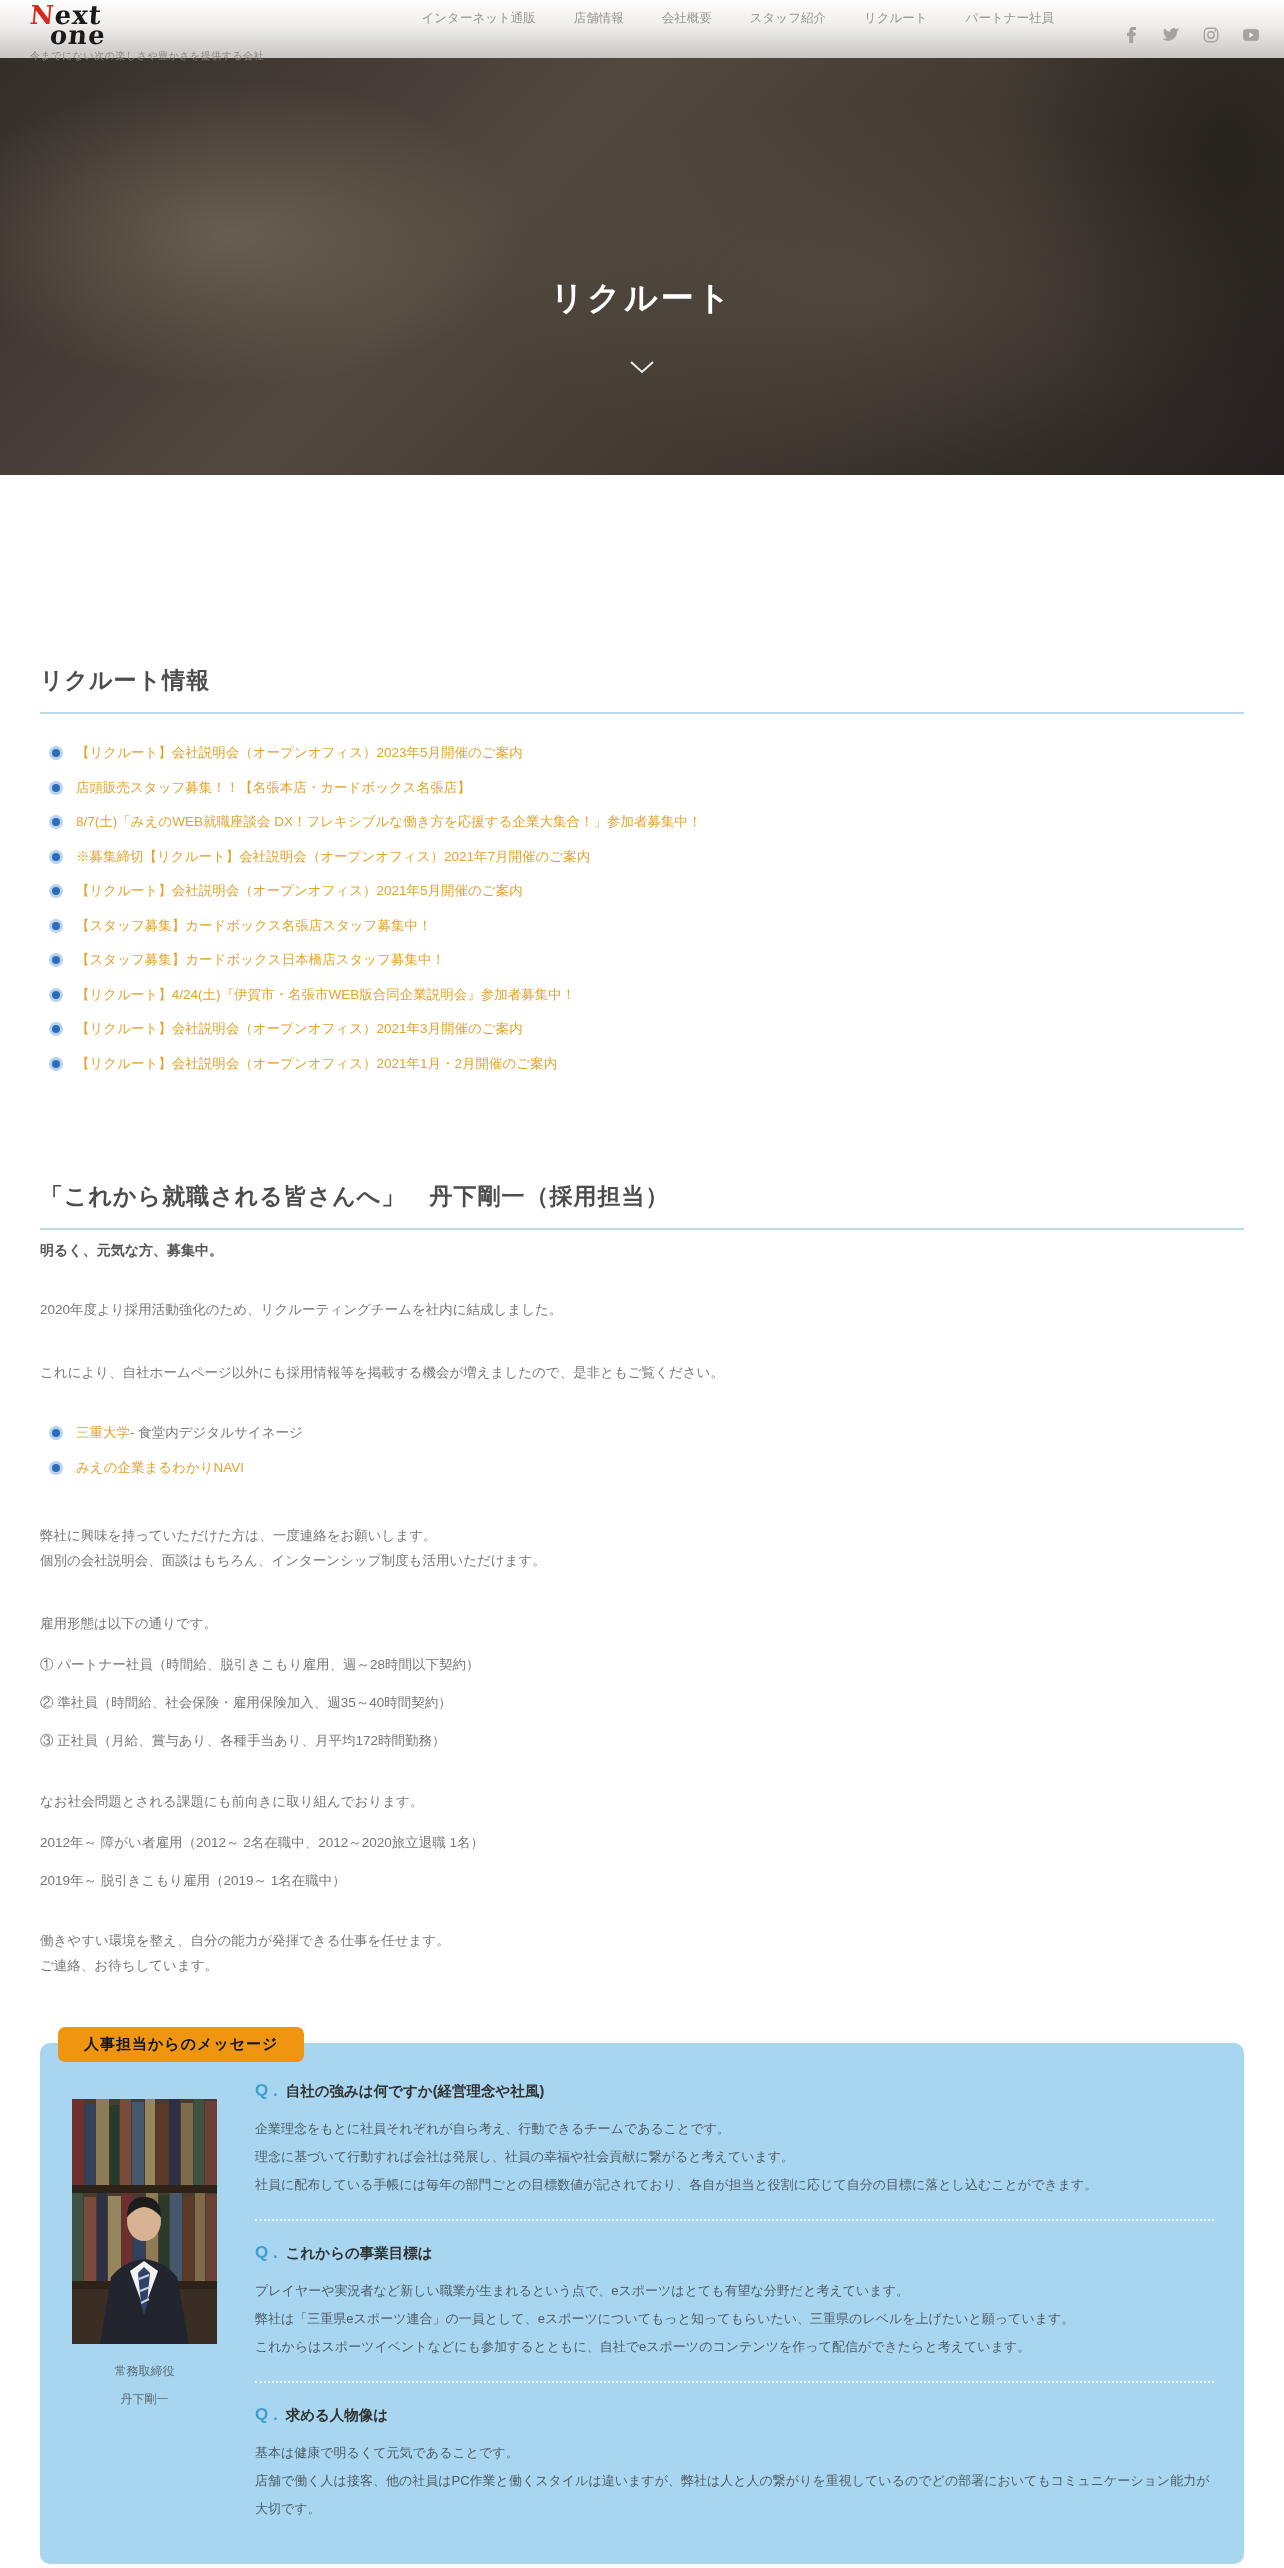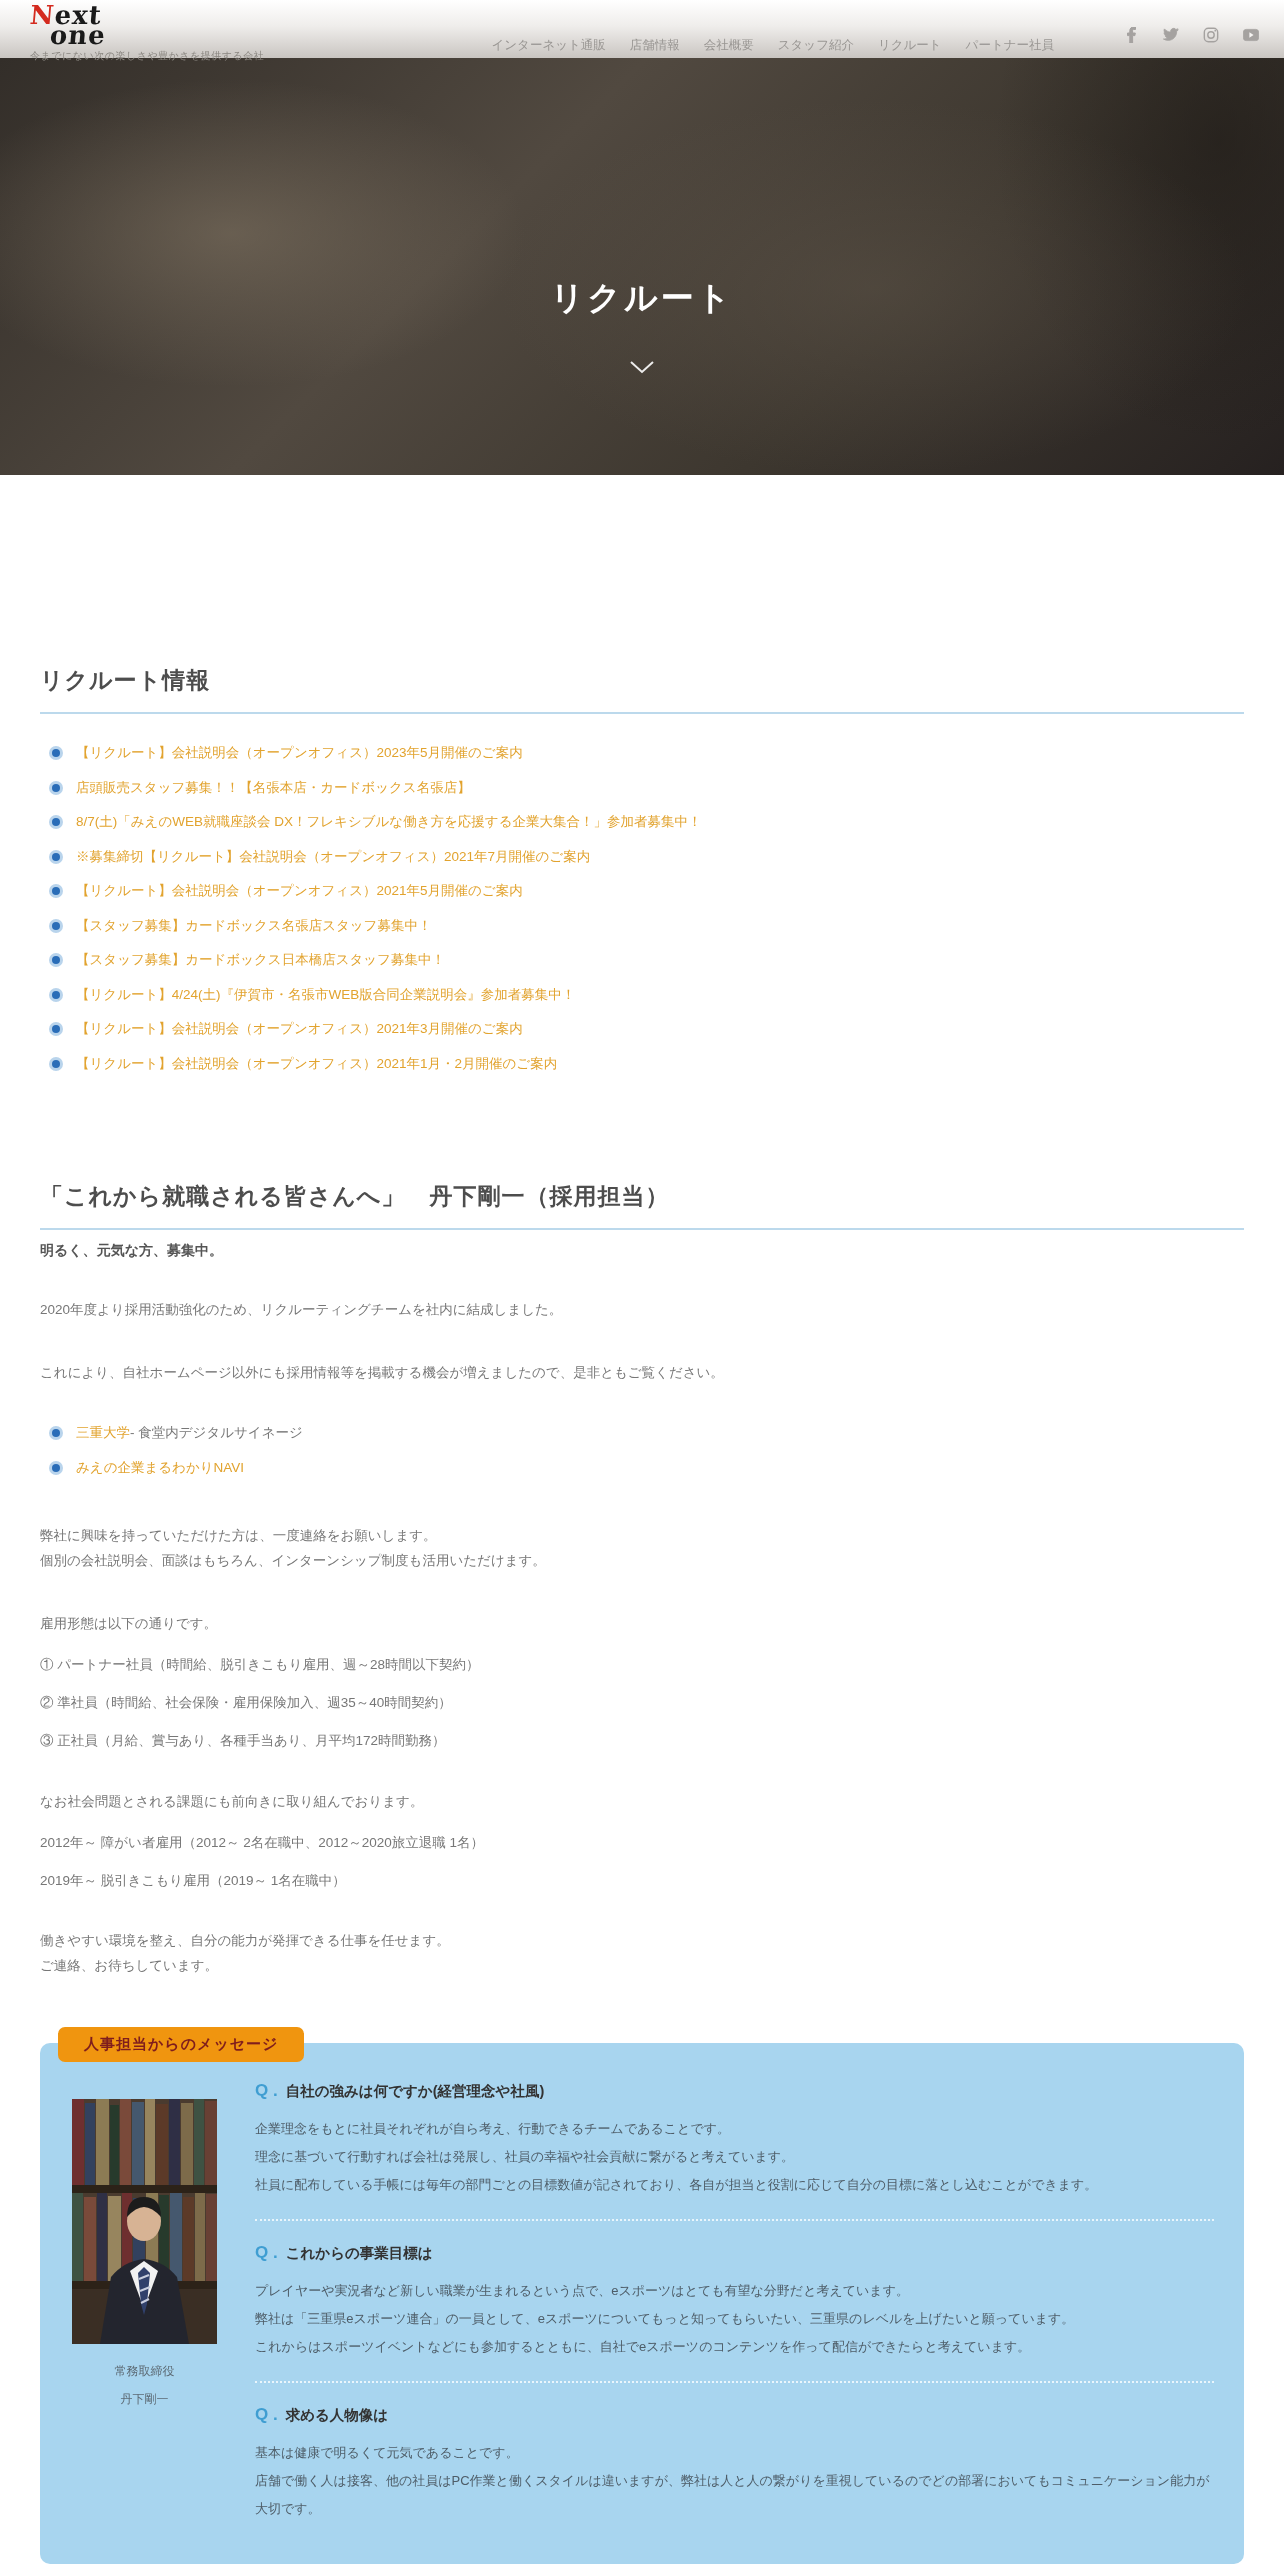--- a/index.html
+++ b/index.html
@@ -45,9 +45,9 @@
   .main-nav {
     position: absolute;
     right: 230px;
-    top: 37px;
+    top: 10px;
     display: flex;
-    gap: 24px;
+    gap: 38px;
     white-space: nowrap;
     justify-content: center;
   }

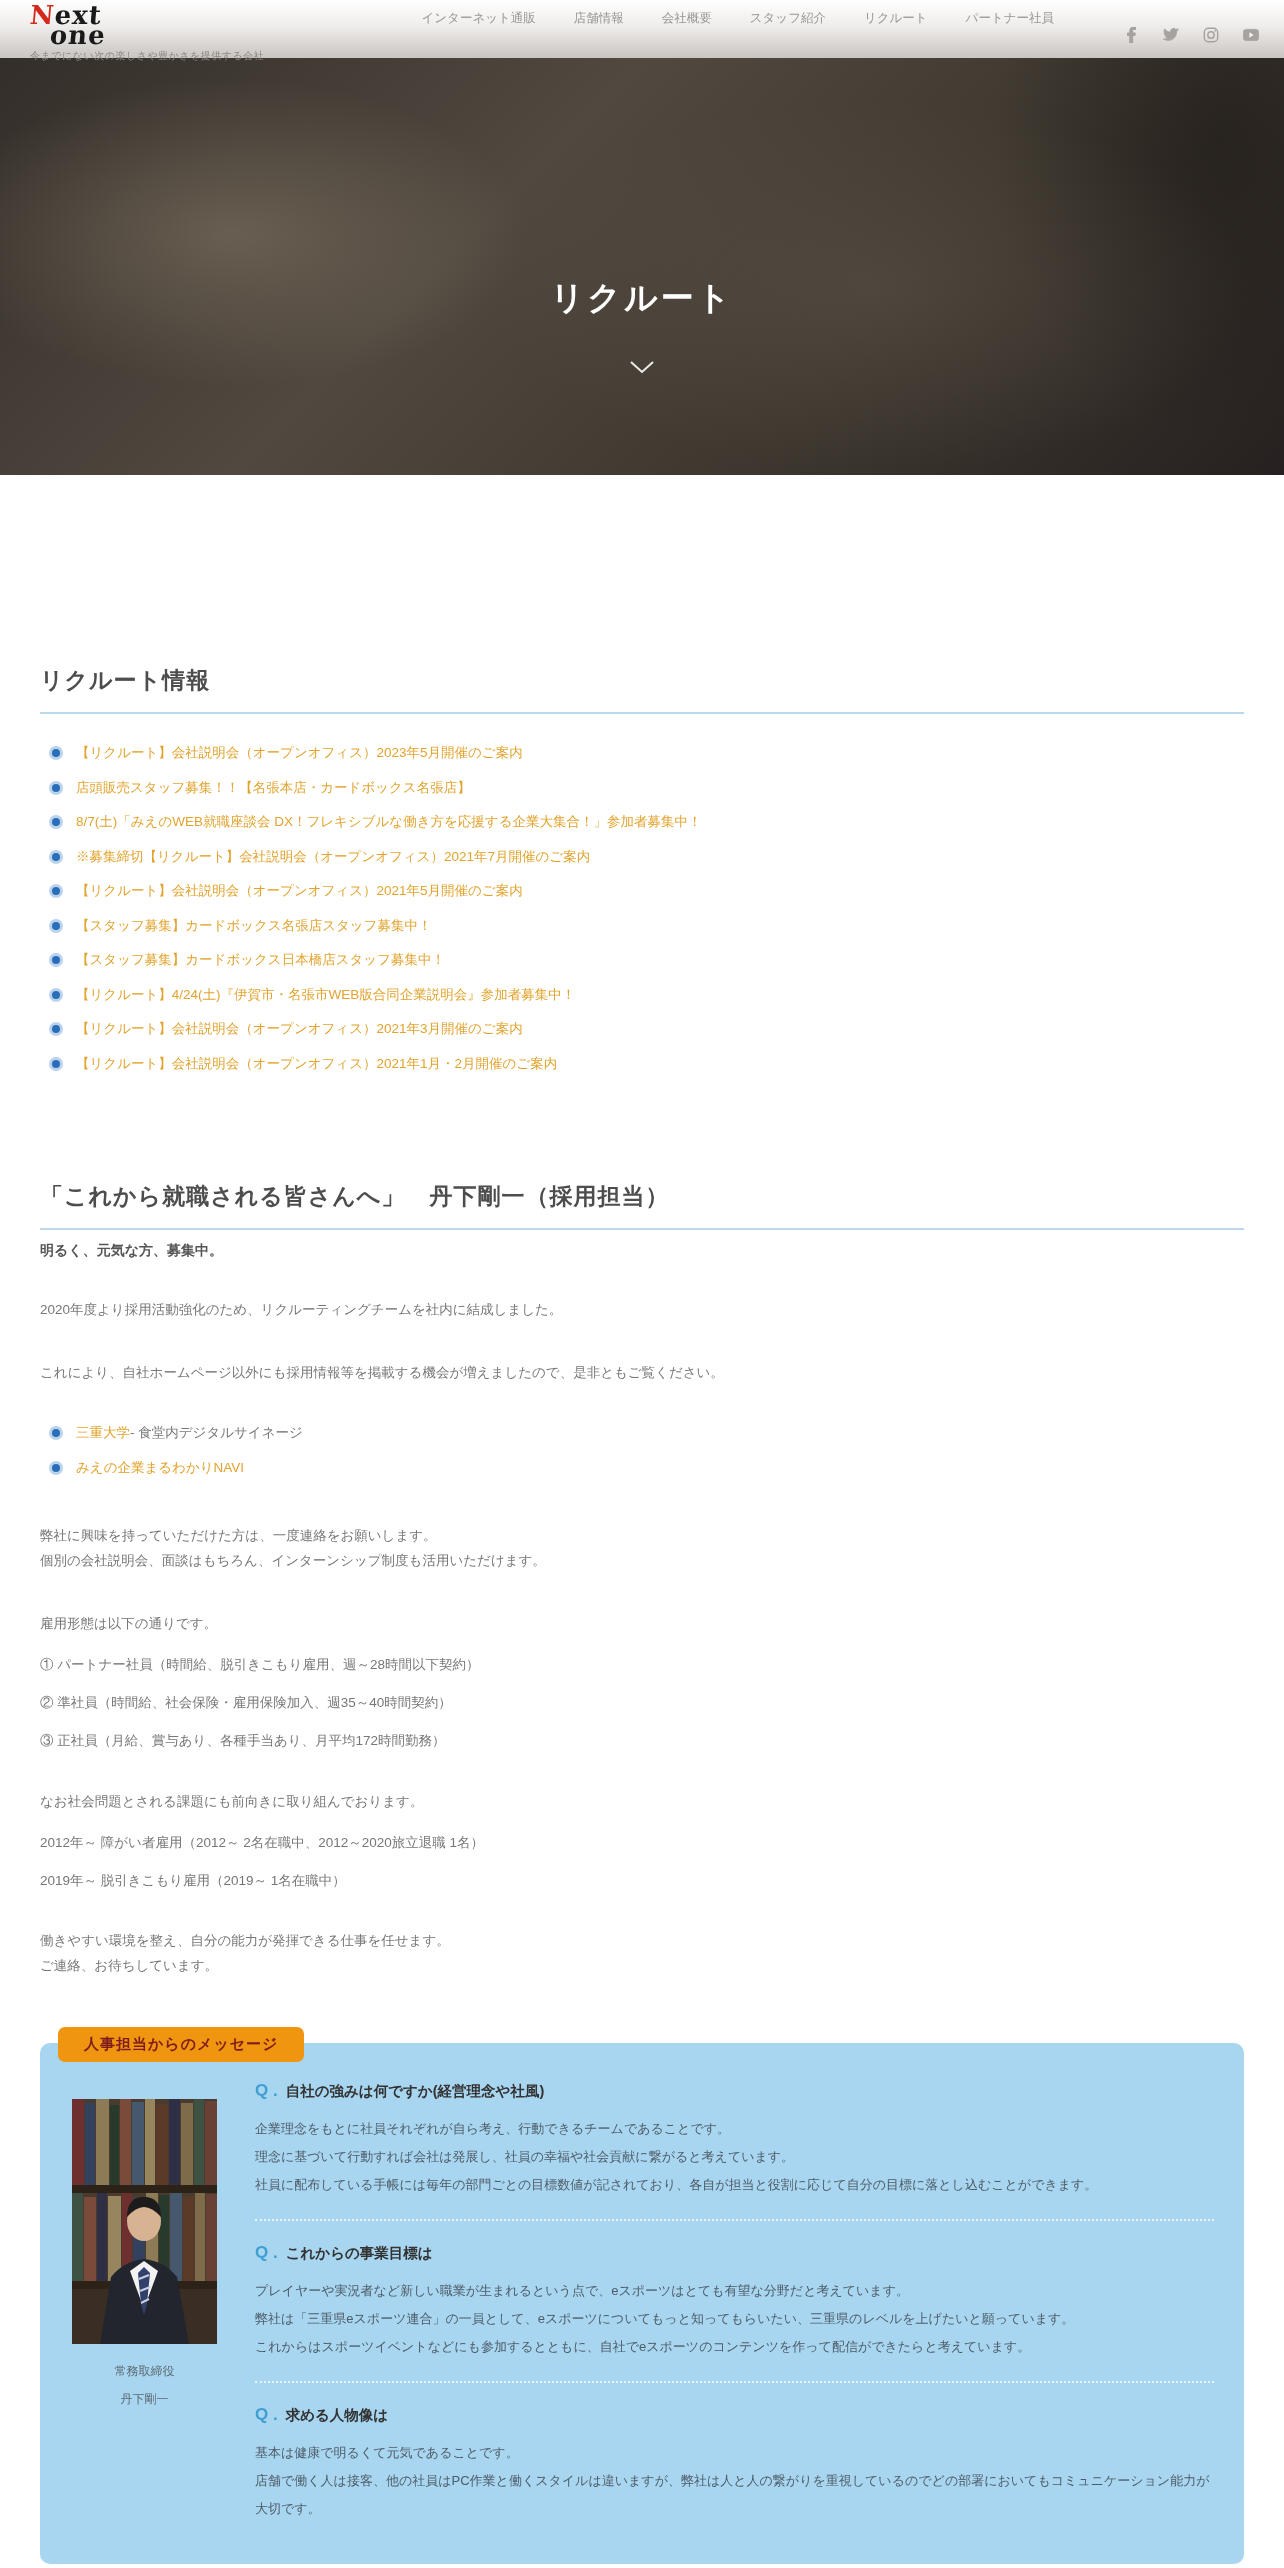--- a/index.html
+++ b/index.html
@@ -141,7 +141,7 @@
     top: -16px;
     left: 18px;
     background: #f0950f;
-    color: #7f1d1d;
+    color: #0f172a;
     font-size: 15px;
     font-weight: bold;
     letter-spacing: 1px;

